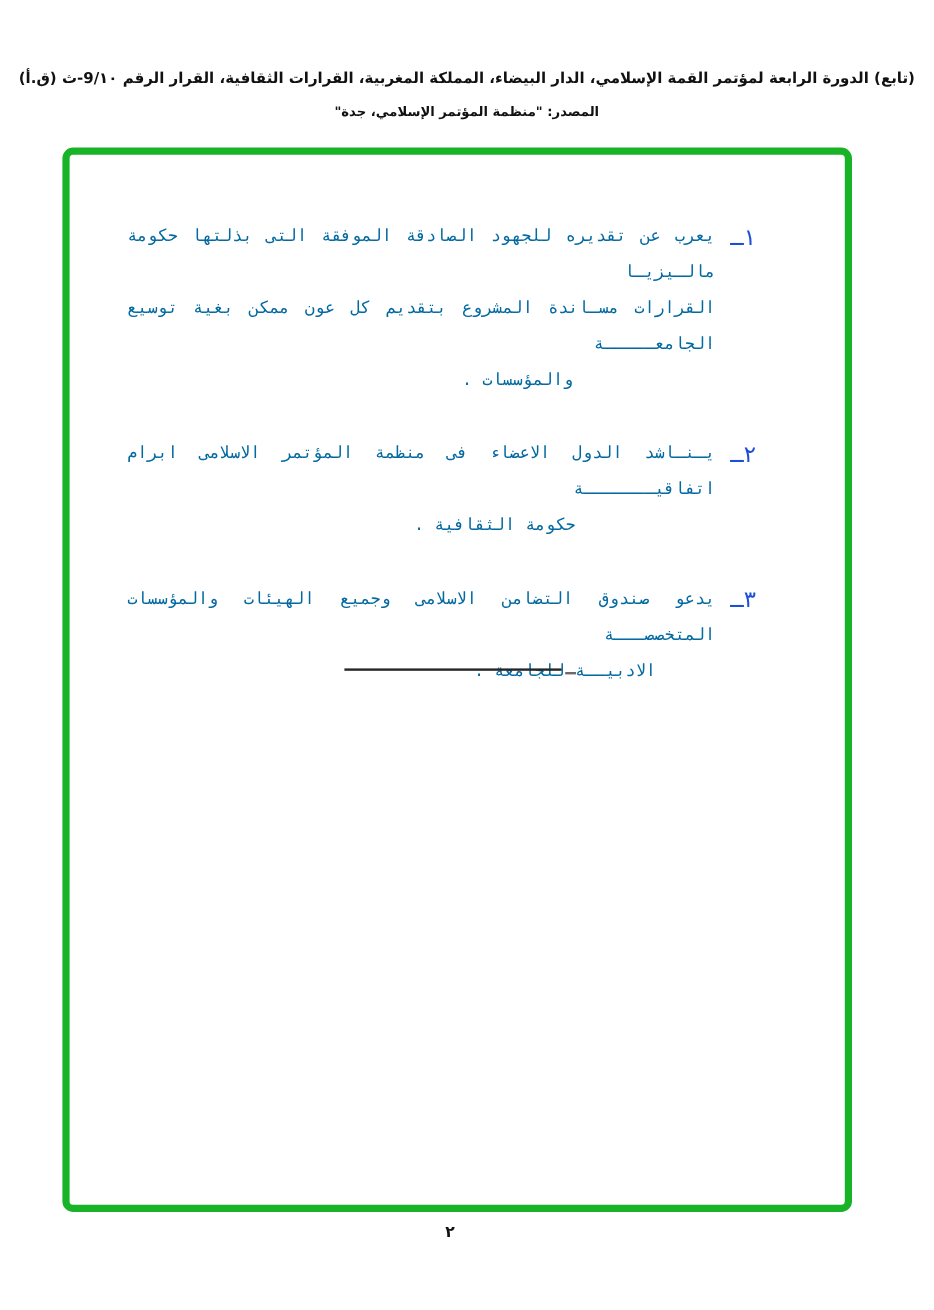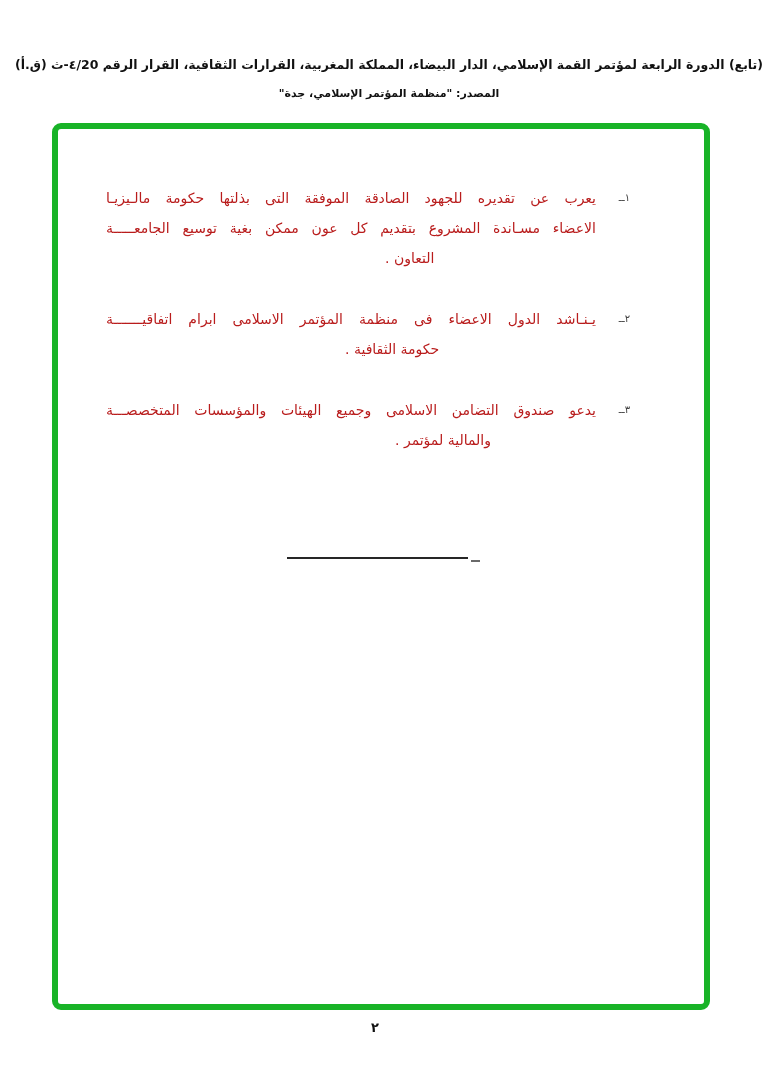--- a/index.html
+++ b/index.html
@@ -111,7 +111,7 @@
 </head>
 <body>
 
-<div class="hdr1">(تابع) الدورة الرابعة لمؤتمر القمة الإسلامي، الدار البيضاء، المملكة المغربية، القرارات الثقافية، القرار الرقم ٤/20-ث (ق.أ)</div>
+<div class="hdr1">(تابع) الدورة الرابعة لمؤتمر القمة الإسلامي، الدار البيضاء، المملكة المغربية، القرارات الثقافية، القرار الرقم 9/١٠-ث (ق.أ)</div>
 <div class="hdr2">المصدر:  "منظمة المؤتمر الإسلامي، جدة"</div>
 
 <div class="green-box">

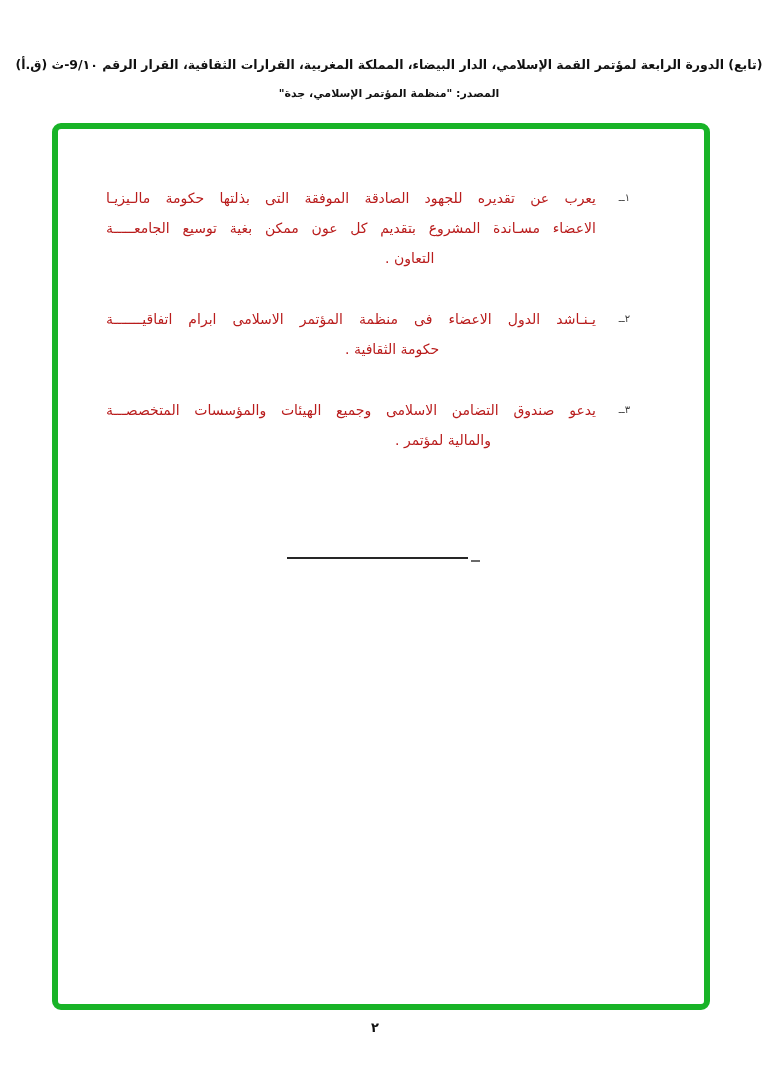--- a/index.html
+++ b/index.html
@@ -69,7 +69,8 @@
     width: 490px;
     font-size: 14px;
     line-height: 30px;
-    color: #b91c1c;
+    color: #0369a1;
+    font-family: Liberation Mono, monospace;
   }
   .line { min-height: 30px; }
   .line.full {

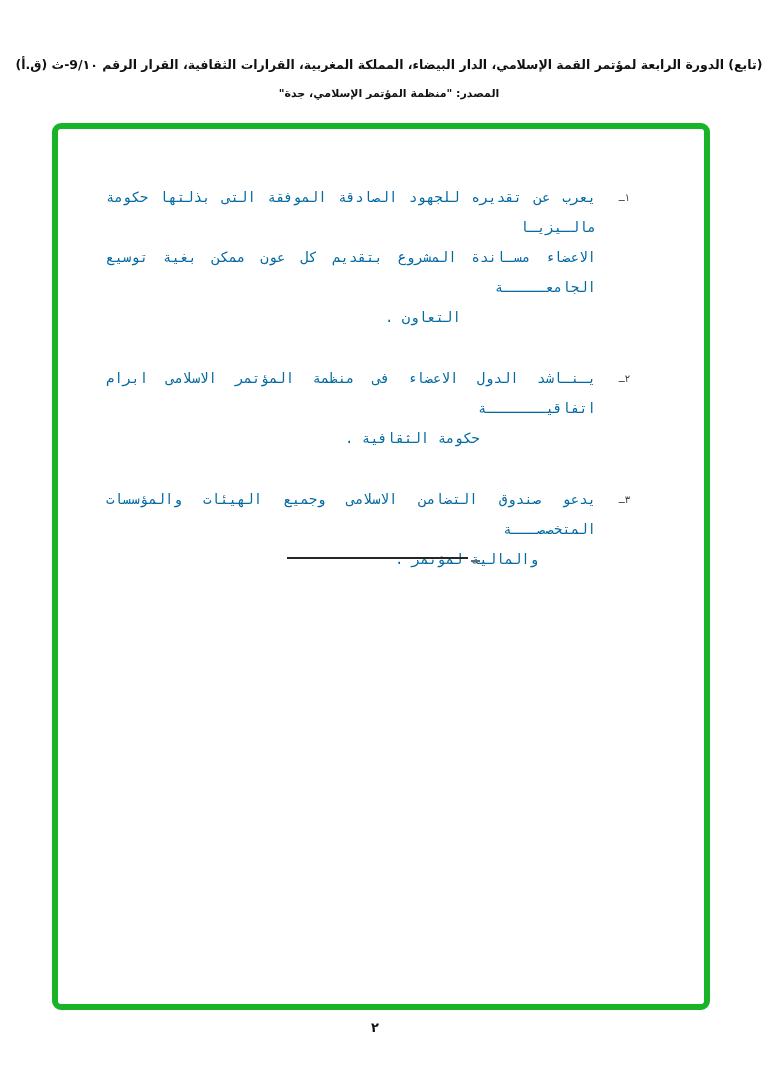--- a/index.html
+++ b/index.html
@@ -60,9 +60,9 @@
   .clause-num {
     flex: none;
     width: 34px;
-    font-size: 10px;
+    font-size: 19px;
     line-height: 30px;
-    color: #404040;
+    color: #1d4ed8;
   }
   .clause-text {
     flex: none;

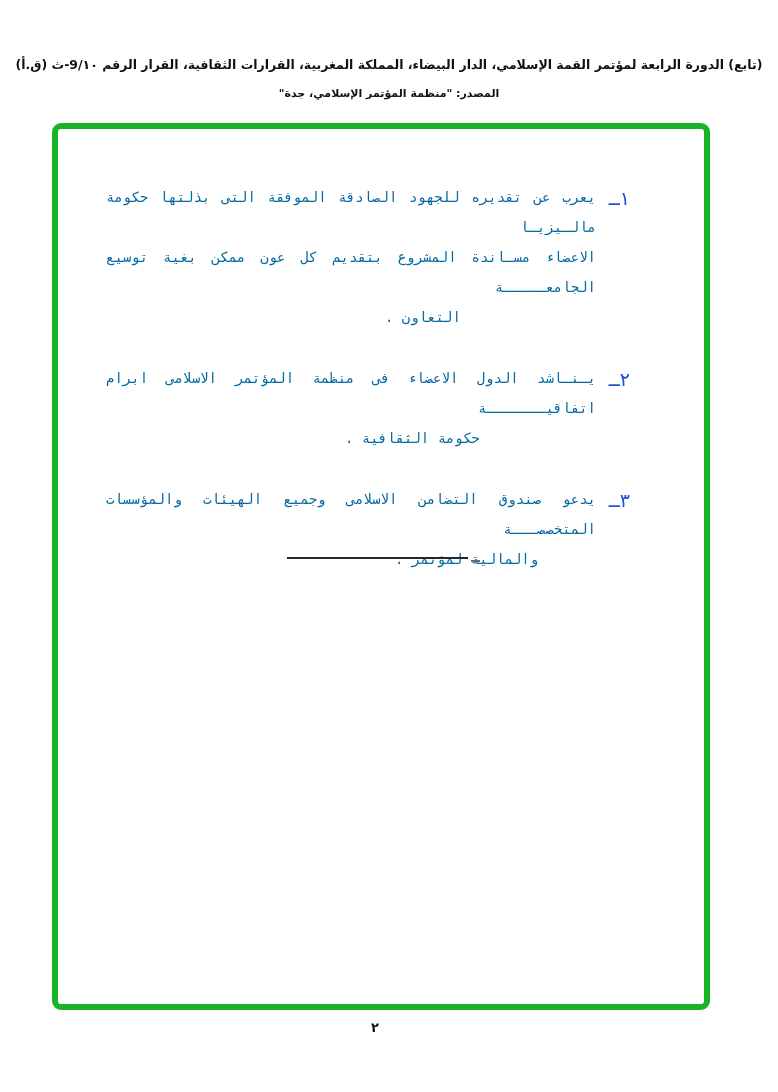--- a/index.html
+++ b/index.html
@@ -121,7 +121,7 @@
     <div class="clause-num">١ــ</div>
     <div class="clause-text">
       <div class="line full">يعرب عن تقديره للجهود الصادقة الموفقة التى بذلتها حكومة مالـيزيـا</div>
-      <div class="line full">الاعضاء مسـاندة المشروع بتقديم كل عون ممكن بغية توسيع الجامعـــــة</div>
+      <div class="line full">القرارات مسـاندة المشروع بتقديم كل عون ممكن بغية توسيع الجامعـــــة</div>
       <div class="line end end-1">التعاون .</div>
     </div>
   </div>

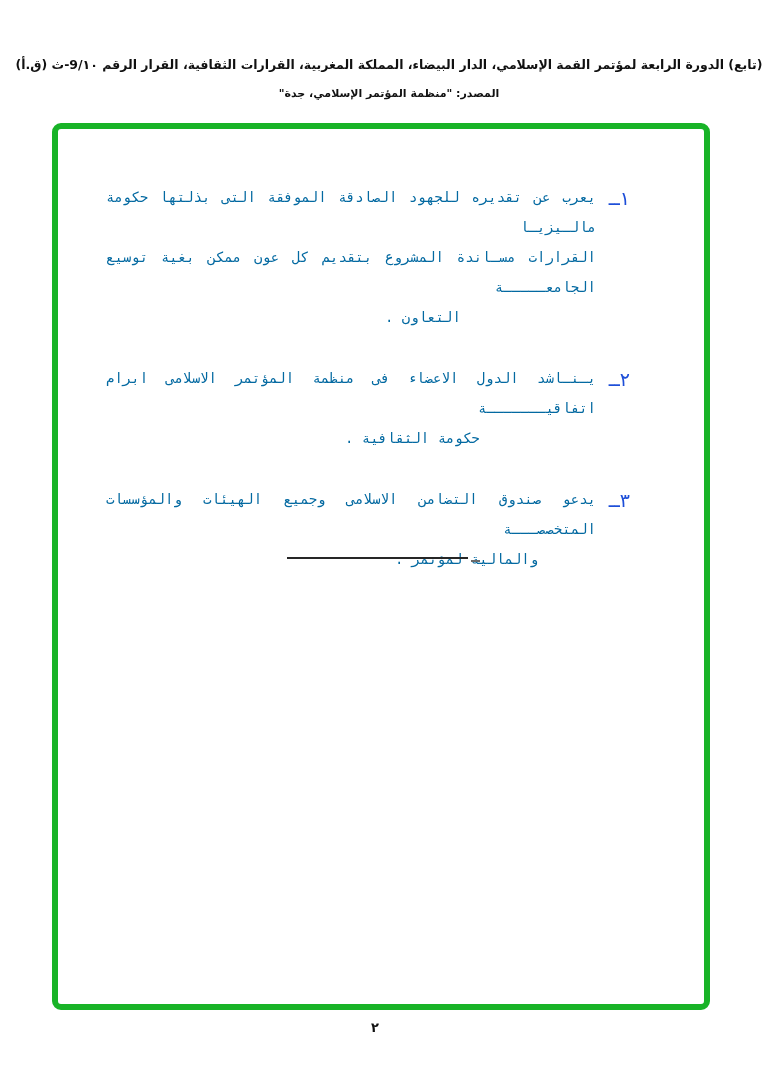--- a/index.html
+++ b/index.html
@@ -122,7 +122,7 @@
     <div class="clause-text">
       <div class="line full">يعرب عن تقديره للجهود الصادقة الموفقة التى بذلتها حكومة مالـيزيـا</div>
       <div class="line full">القرارات مسـاندة المشروع بتقديم كل عون ممكن بغية توسيع الجامعـــــة</div>
-      <div class="line end end-1">التعاون .</div>
+      <div class="line end end-1">والمؤسسات .</div>
     </div>
   </div>
 

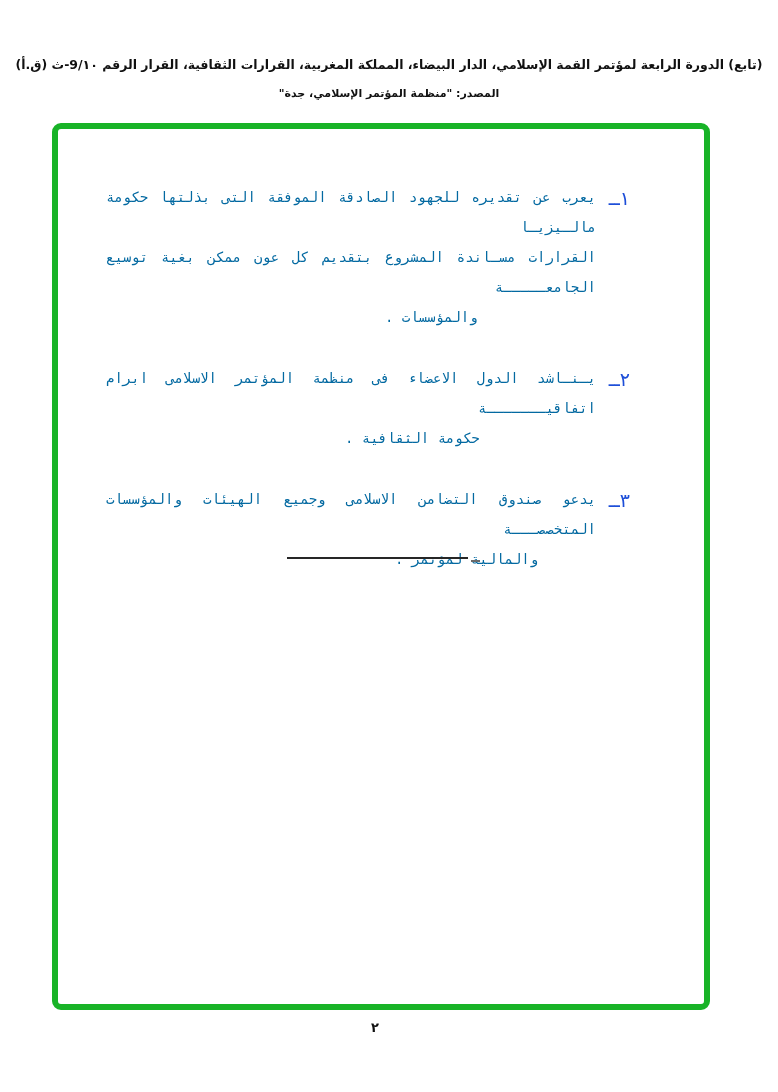--- a/index.html
+++ b/index.html
@@ -138,7 +138,7 @@
     <div class="clause-num">٣ــ</div>
     <div class="clause-text">
       <div class="line full">يدعو صندوق التضامن الاسلامى وجميع الهيئات والمؤسسات المتخصصـــة</div>
-      <div class="line end end-3">والمالية لمؤتمر .</div>
+      <div class="line end end-3">الادبيــة للجامعة .</div>
     </div>
   </div>
 

